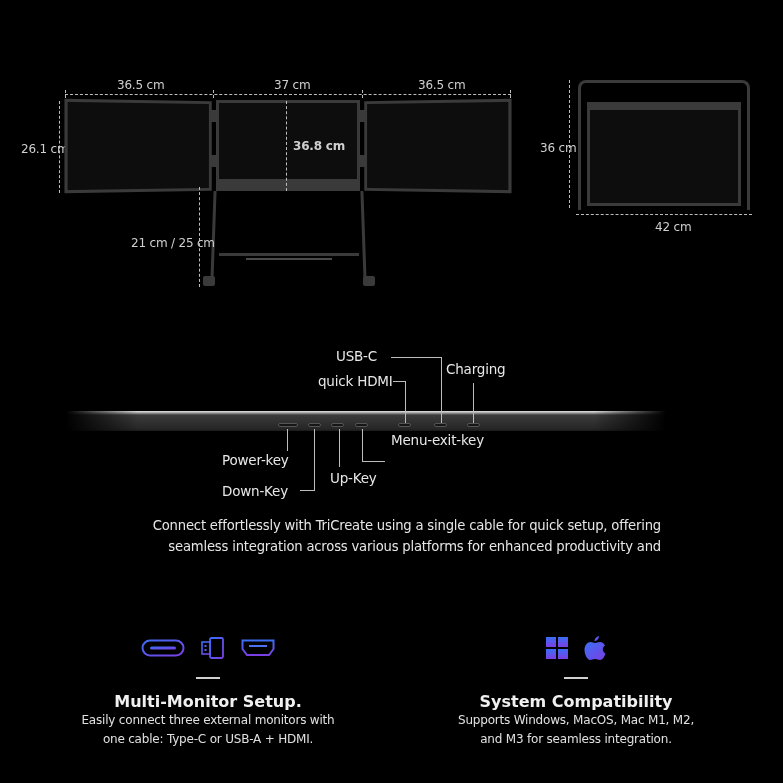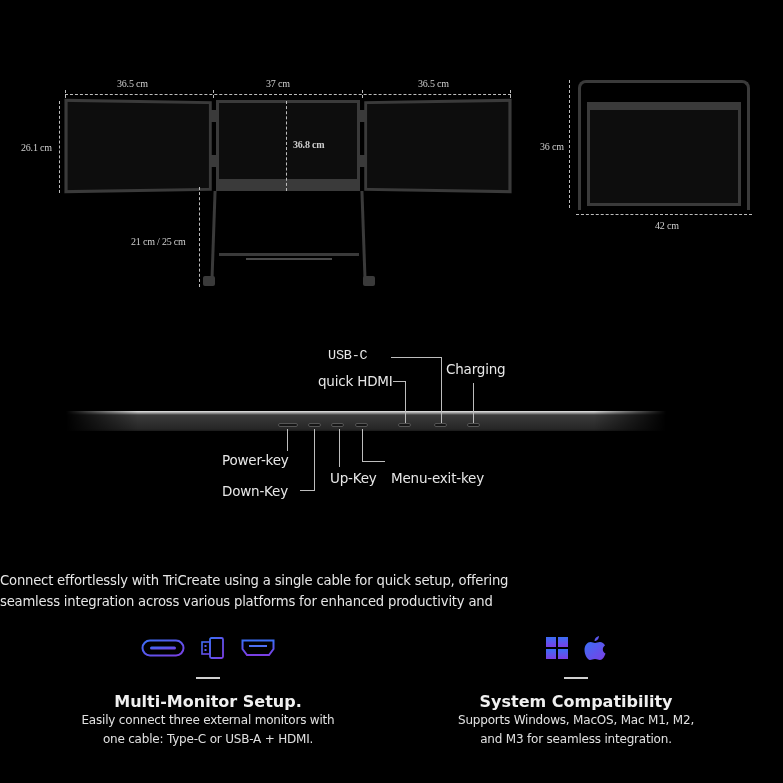--- a/index.html
+++ b/index.html
@@ -6,7 +6,7 @@
   html, body { width: 783px; height: 783px; background: #000; overflow: hidden; }
   body { position: relative; font-family: "DejaVu Sans", sans-serif; color: #e6e6e6; }
   .abs { position: absolute; }
-  .dim-label { position: absolute; font-size: 10px; color: #cfcfcf; white-space: nowrap; letter-spacing: -0.2px; font-family: Liberation Serif, serif; }
+  .dim-label { position: absolute; font-size: 12px; color: #cfcfcf; white-space: nowrap; letter-spacing: -0.2px; }
   .dash-h { position: absolute; height: 0; border-top: 1px dashed #bdbdbd; }
   .dash-v { position: absolute; width: 0; border-left: 1px dashed #bdbdbd; }
   .screen { position: absolute; background: #0d0d0d; border: 3px solid #3a3a3a; }

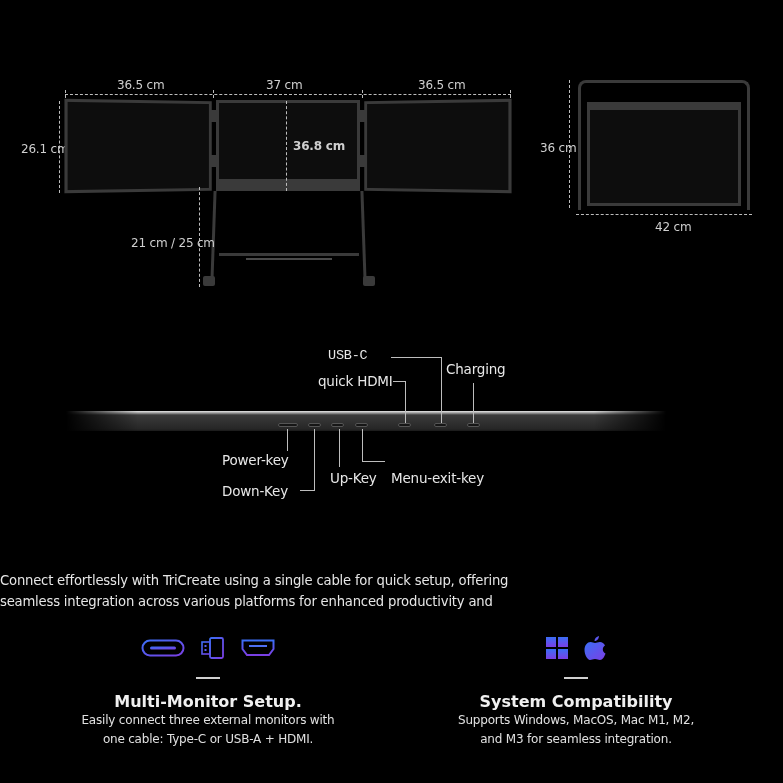--- a/index.html
+++ b/index.html
@@ -32,7 +32,7 @@
   <div class="dash-v" style="left:362px; top:90px; height:8px;"></div>
   <div class="dash-v" style="left:510px; top:90px; height:8px;"></div>
   <span class="dim-label" style="left:117px; top:78px;">36.5 cm</span>
-  <span class="dim-label" style="left:266px; top:78px;">37 cm</span>
+  <span class="dim-label" style="left:274px; top:78px;">37 cm</span>
   <span class="dim-label" style="left:418px; top:78px;">36.5 cm</span>
 
   <div class="dash-v" style="left:59px; top:101px; height:92px;"></div>

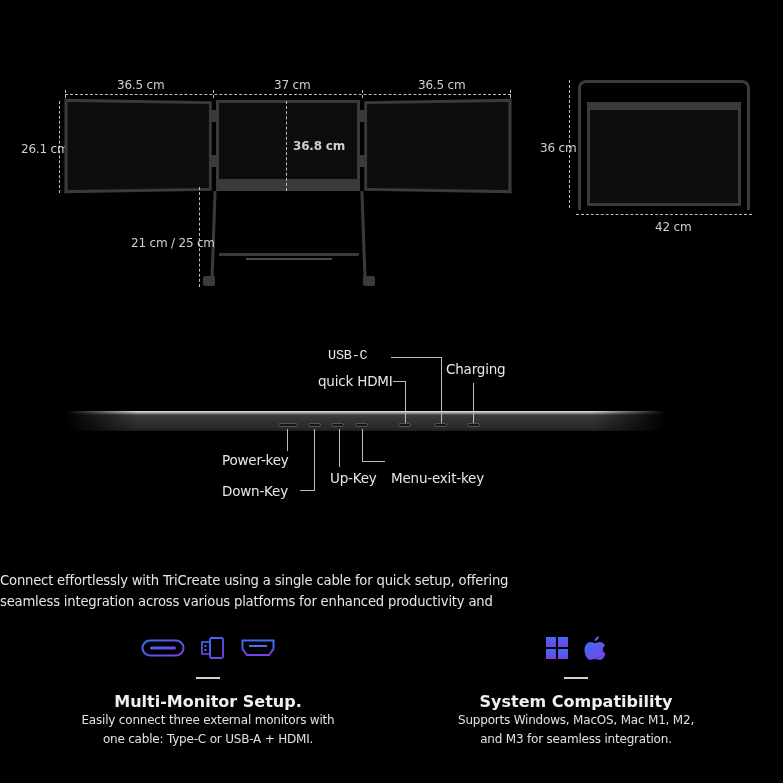--- a/index.html
+++ b/index.html
@@ -80,7 +80,7 @@
   <div class="port" style="left:434px; top:423px; width:13px;"></div>
   <div class="port" style="left:467px; top:423px; width:13px;"></div>
 
-  <span class="callout" style="left:328px; top:348px;font-family:Liberation Mono, monospace;">USB-C</span>
+  <span class="callout" style="left:336px; top:348px;">USB-C</span>
   <div class="line" style="left:391px; top:357px; width:50px; height:1px;"></div>
   <div class="line" style="left:441px; top:357px; width:1px; height:66px;"></div>
 

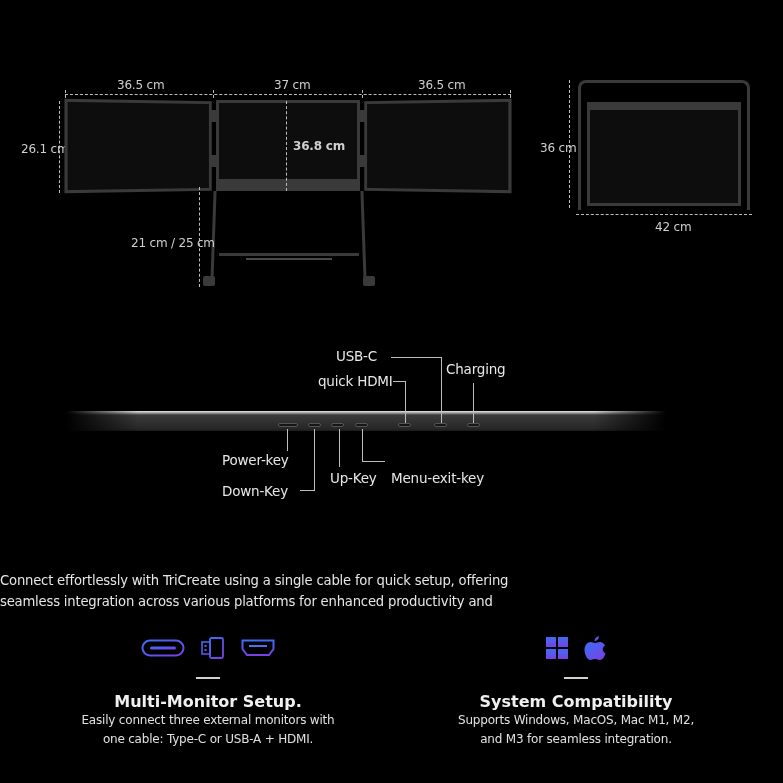--- a/index.html
+++ b/index.html
@@ -103,7 +103,7 @@
 
   <div class="line" style="left:362px; top:429px; width:1px; height:33px;"></div>
   <div class="line" style="left:362px; top:461px; width:23px; height:1px;"></div>
-  <span class="callout" style="left:391px; top:470px;text-align:center;">Menu-exit-key</span>
+  <span class="callout" style="left:391px; top:432px;text-align:center;">Menu-exit-key</span>
 </div>
 
 <div class="desc">

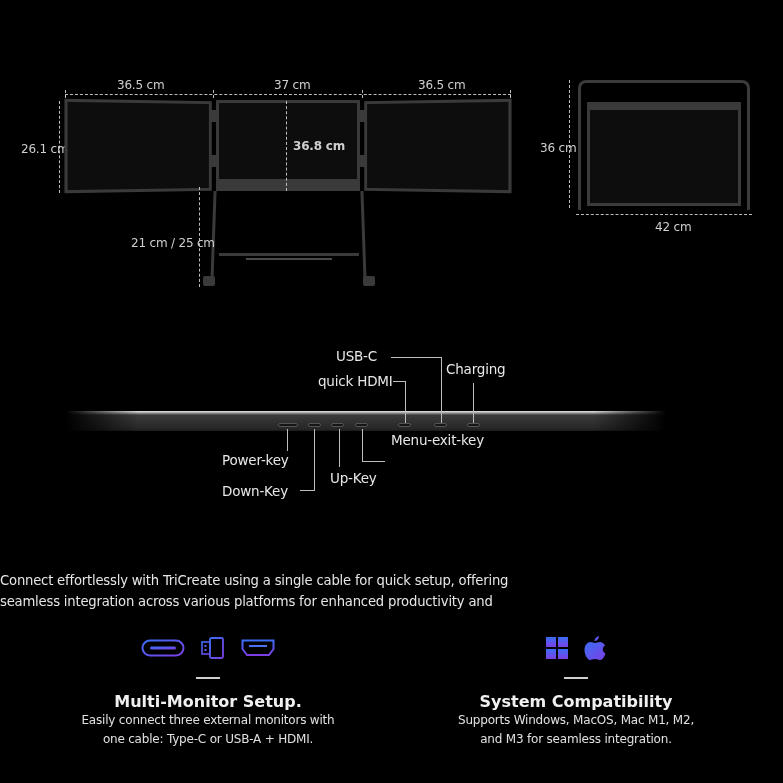--- a/index.html
+++ b/index.html
@@ -14,7 +14,7 @@
   .callout { position: absolute; font-size: 13.5px; color: #e8e8e8; white-space: nowrap; letter-spacing: -0.2px; }
   .line { position: absolute; background: #bdbdbd; }
   .port { position: absolute; height: 4px; background: #161616; border: 1px solid #555; border-radius: 2px; }
-  .desc { position: absolute; left: 0; width: 661px; top: 571px; text-align: left; font-size: 13.2px; line-height: 20.5px; color: #e6e6e6; letter-spacing: -0.2px; }
+  .desc { position: absolute; left: 0; width: 661px; top: 516px; text-align: right; font-size: 13.2px; line-height: 20.5px; color: #e6e6e6; letter-spacing: -0.2px; }
   .feature { position: absolute; width: 300px; text-align: center; }
   .feature .icons { height: 30px; display: flex; justify-content: center; align-items: center; gap: 16px; }
   .feature .rule { width: 24px; height: 2px; background: #d0d0d0; margin: 14px auto 14px; }

